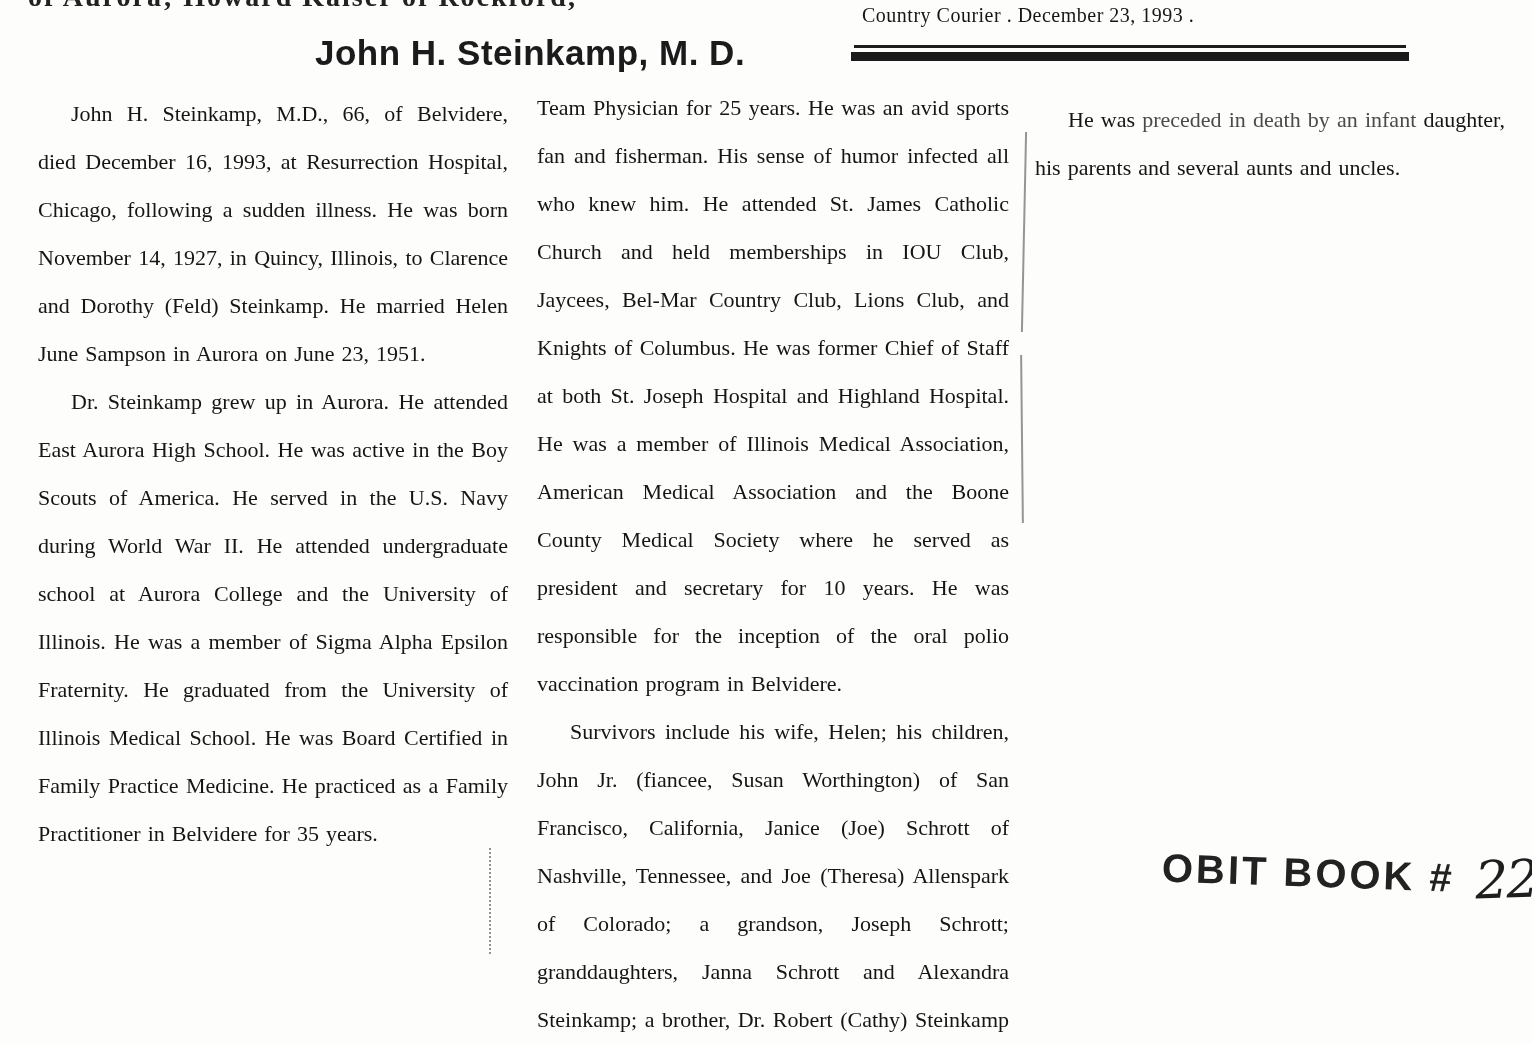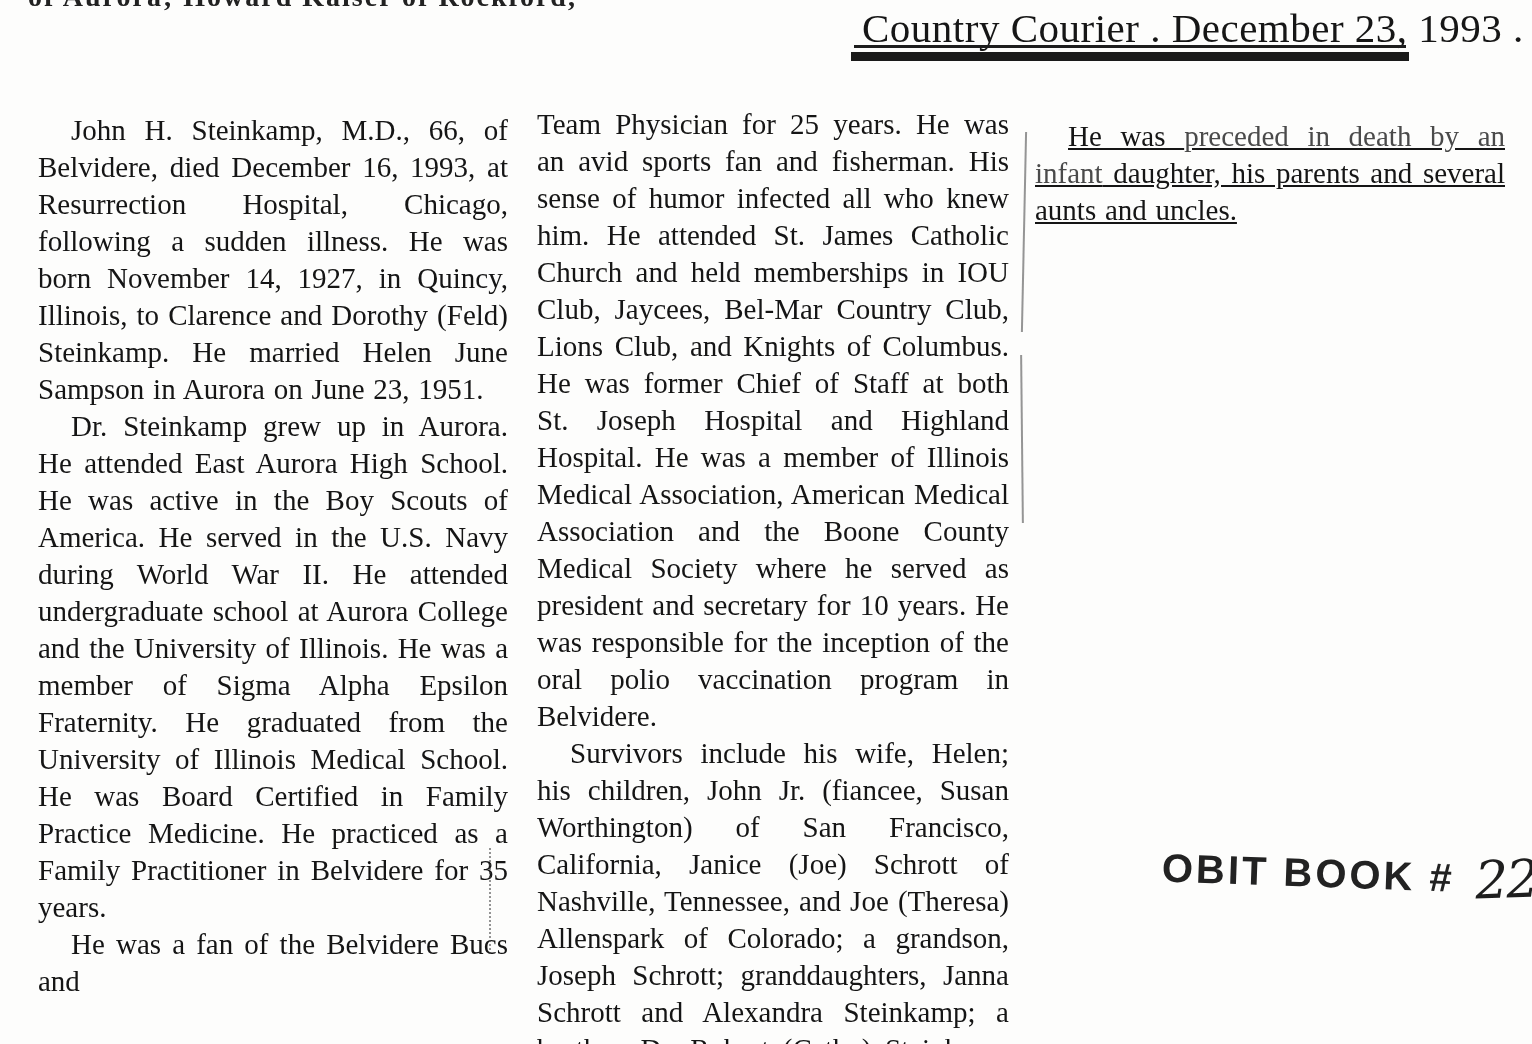--- a/index.html
+++ b/index.html
@@ -43,7 +43,7 @@
     left: 862px;
     top: 4px;
     width: 560px;
-    font-size: 41px;
+    font-size: 20px;
     letter-spacing: 0.5px;
     white-space: nowrap;
     color: #161616;

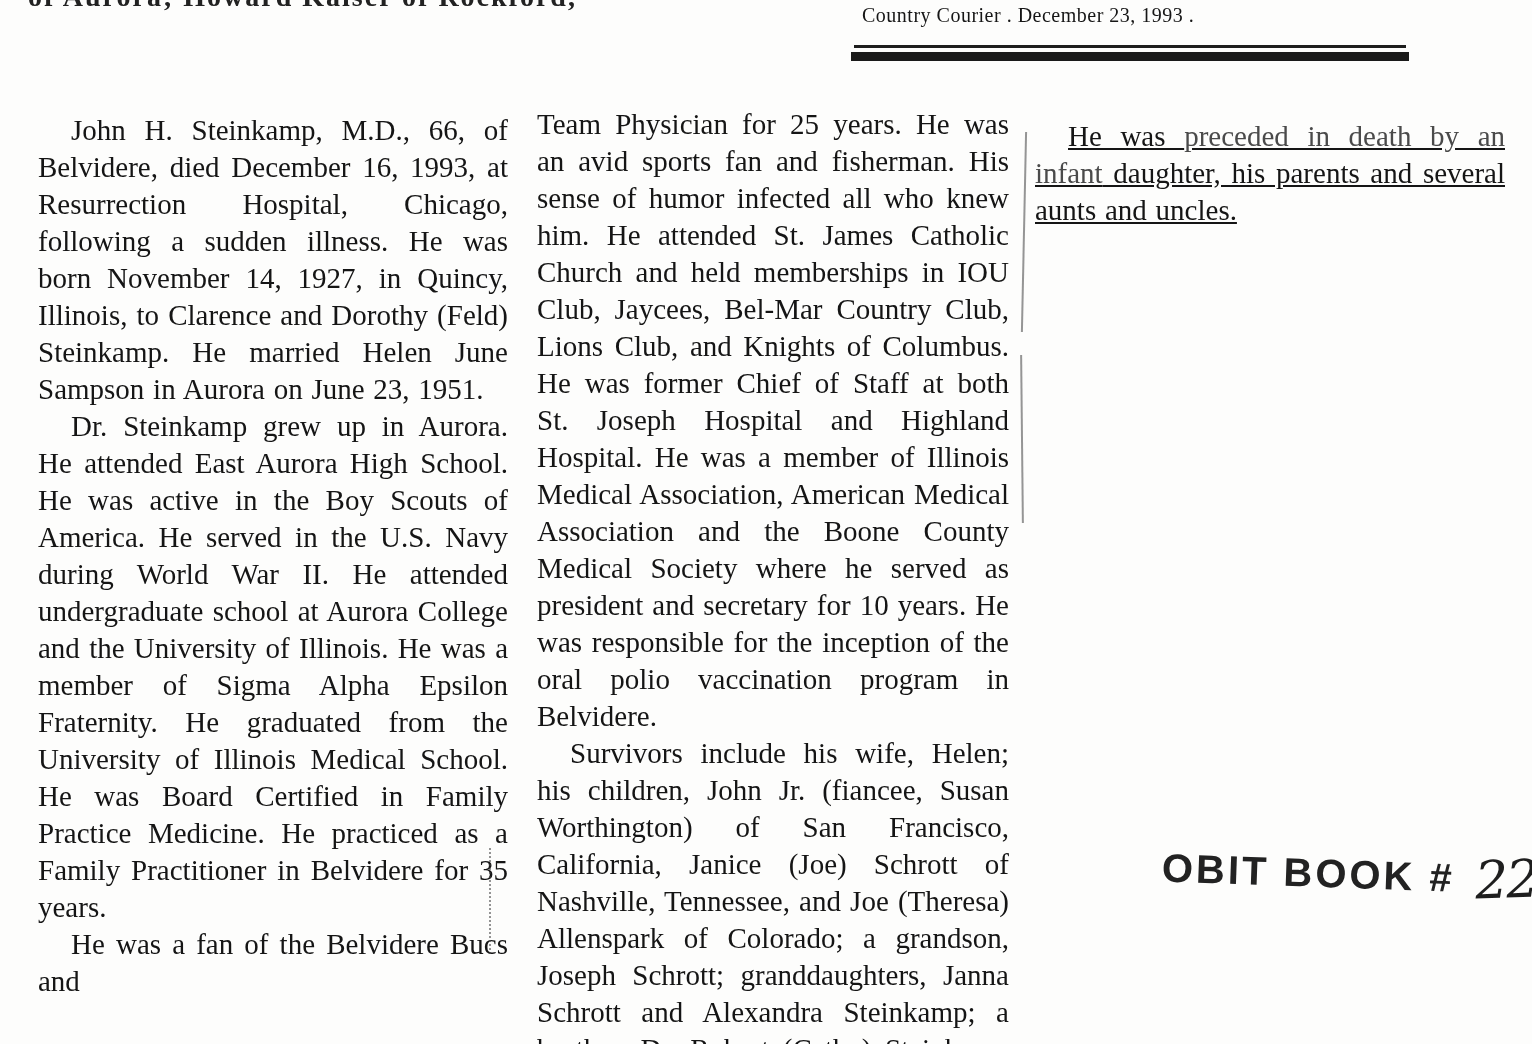--- a/index.html
+++ b/index.html
@@ -153,6 +153,7 @@
   <div class="rule-thin"></div>
   <div class="rule-thick"></div>
 
+  <div class="headline">John H. Steinkamp, M. D.</div>
 
   <div class="col col1">
     <p class="indent">John H. Steinkamp, M.D., 66, of Belvidere, died December 16, 1993, at Resurrection Hospital, Chicago, following a sudden illness. He was born November 14, 1927, in Quincy, Illinois, to Clarence and Dorothy (Feld) Steinkamp. He married Helen June Sampson in Aurora on June 23, 1951.</p>

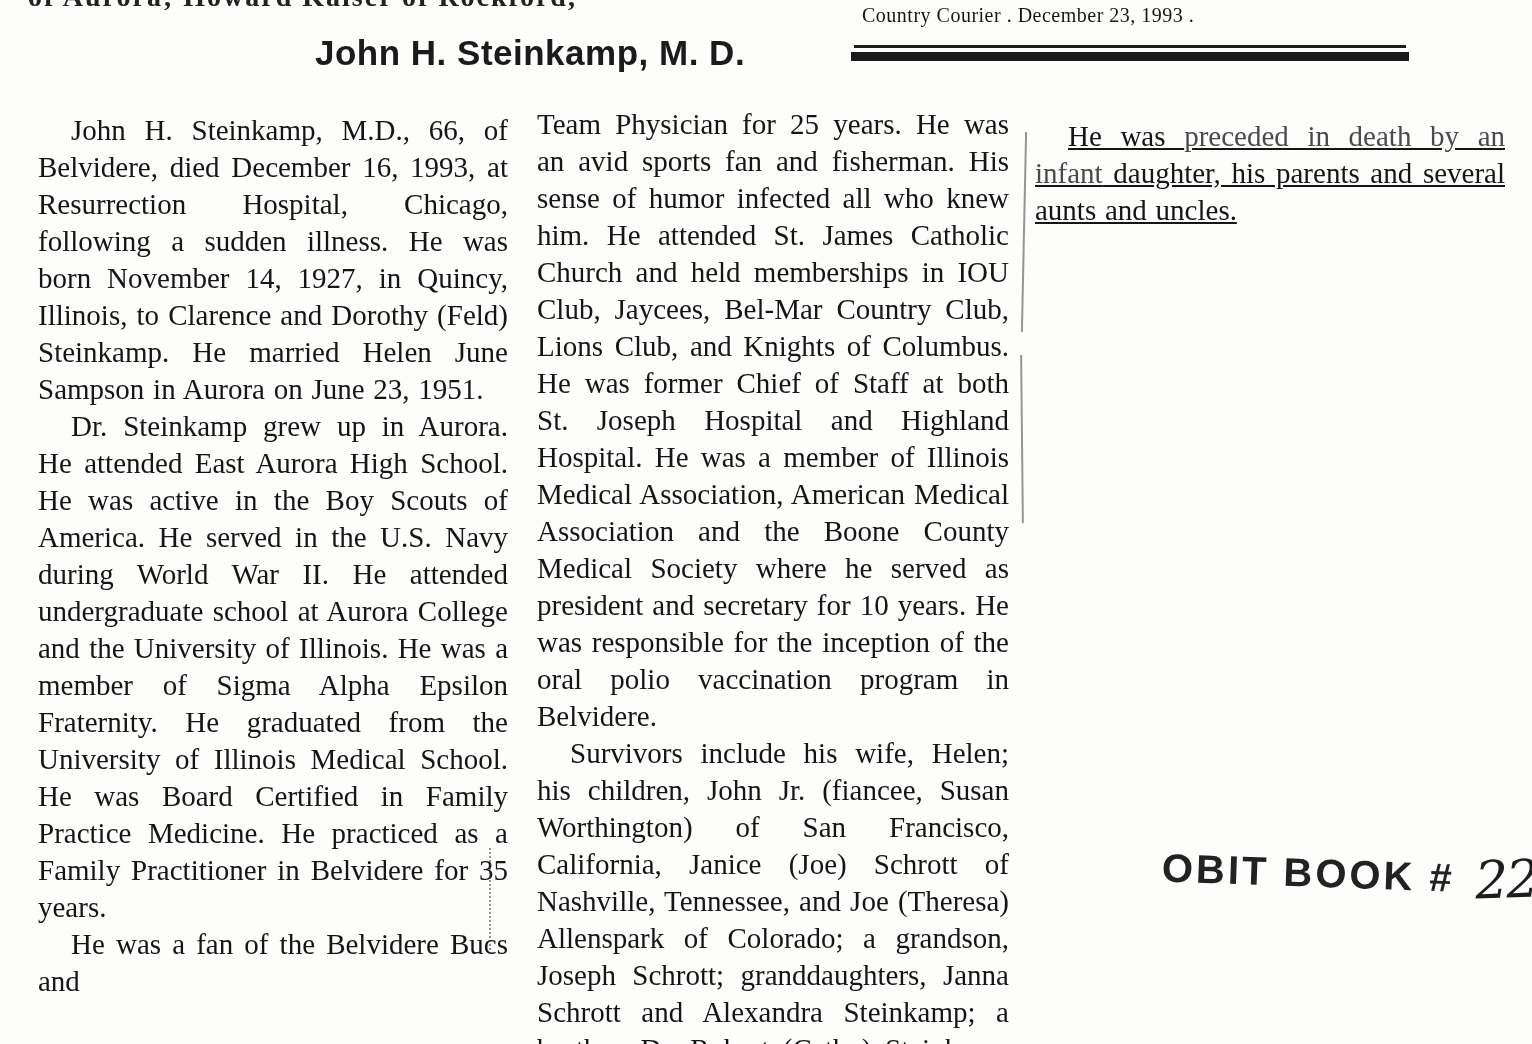--- a/index.html
+++ b/index.html
@@ -82,11 +82,10 @@
   
   .col {
     position: absolute;
-    font-size: 29px;
-    line-height: 37px;
+    font-size: 22px;
+    line-height: 48px;
     text-align: justify;
     word-spacing: 1.5px;
-    margin-top: 22px;
   }
   .col p { margin: 0; }
   .col p.indent { text-indent: 33px; }

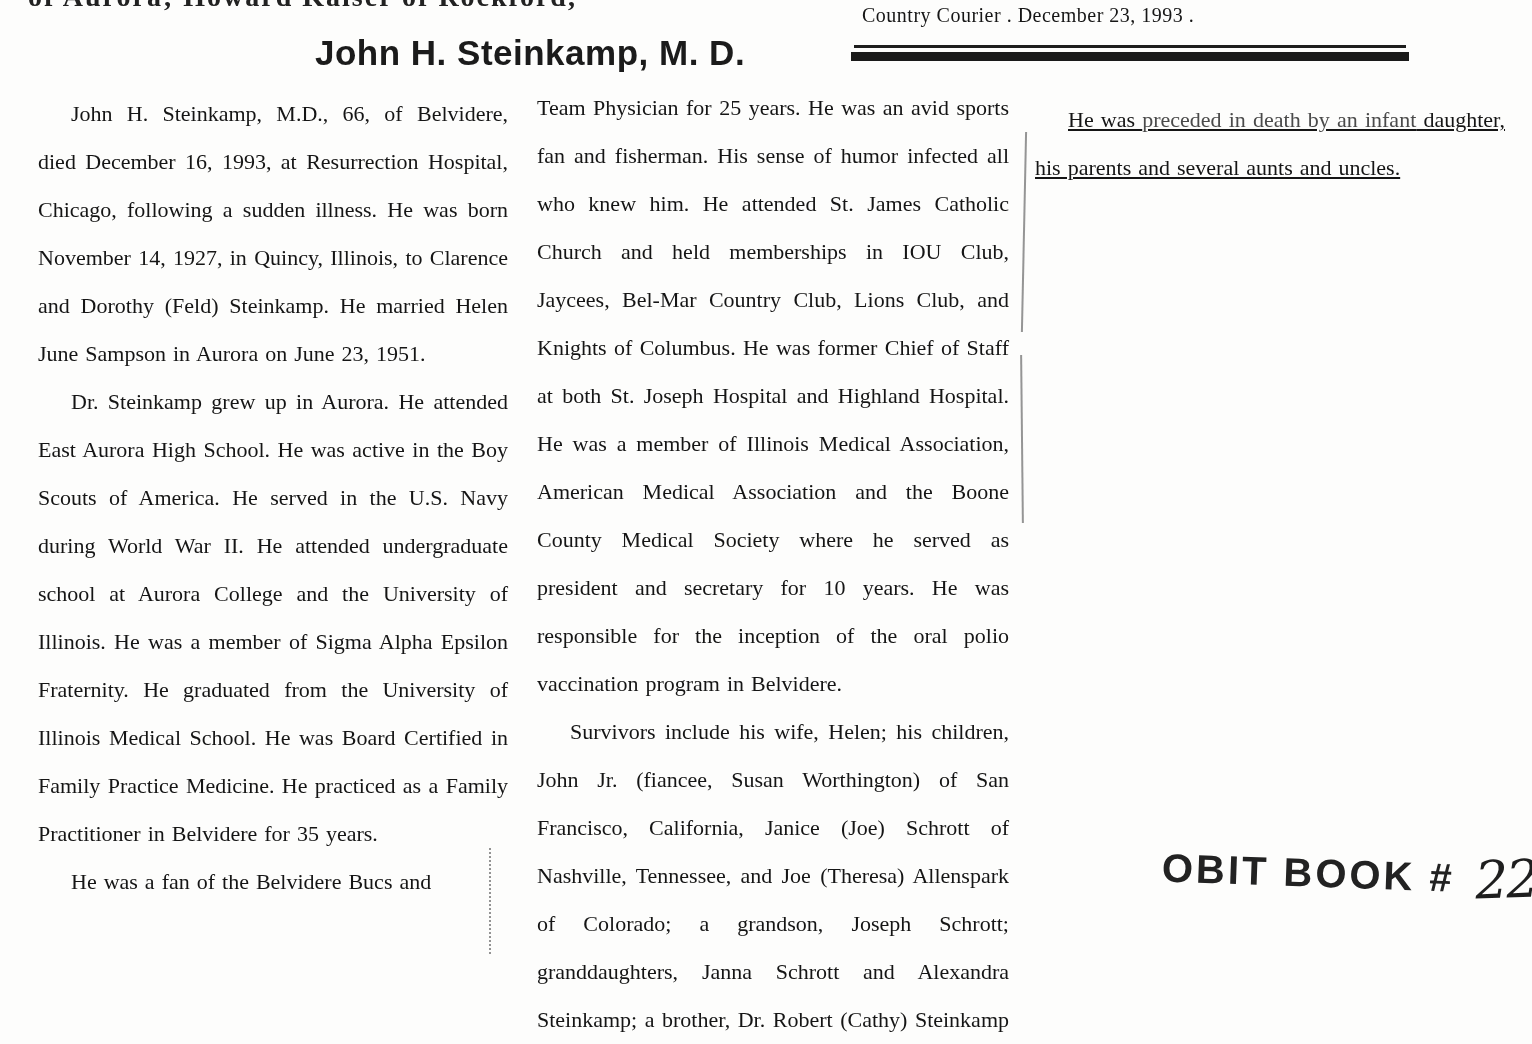--- a/index.html
+++ b/index.html
@@ -91,7 +91,7 @@
   .col p.indent { text-indent: 33px; }
   .col1 { left: 38px;   top: 90px; width: 470px; }
   .col2 { left: 537px;  top: 84px; width: 472px; }
-  .col3 { left: 1035px; top: 96px; width: 470px; text-decoration: underline; }
+  .col3 { left: 1035px; top: 96px; width: 470px; }
 
   
   .faded {

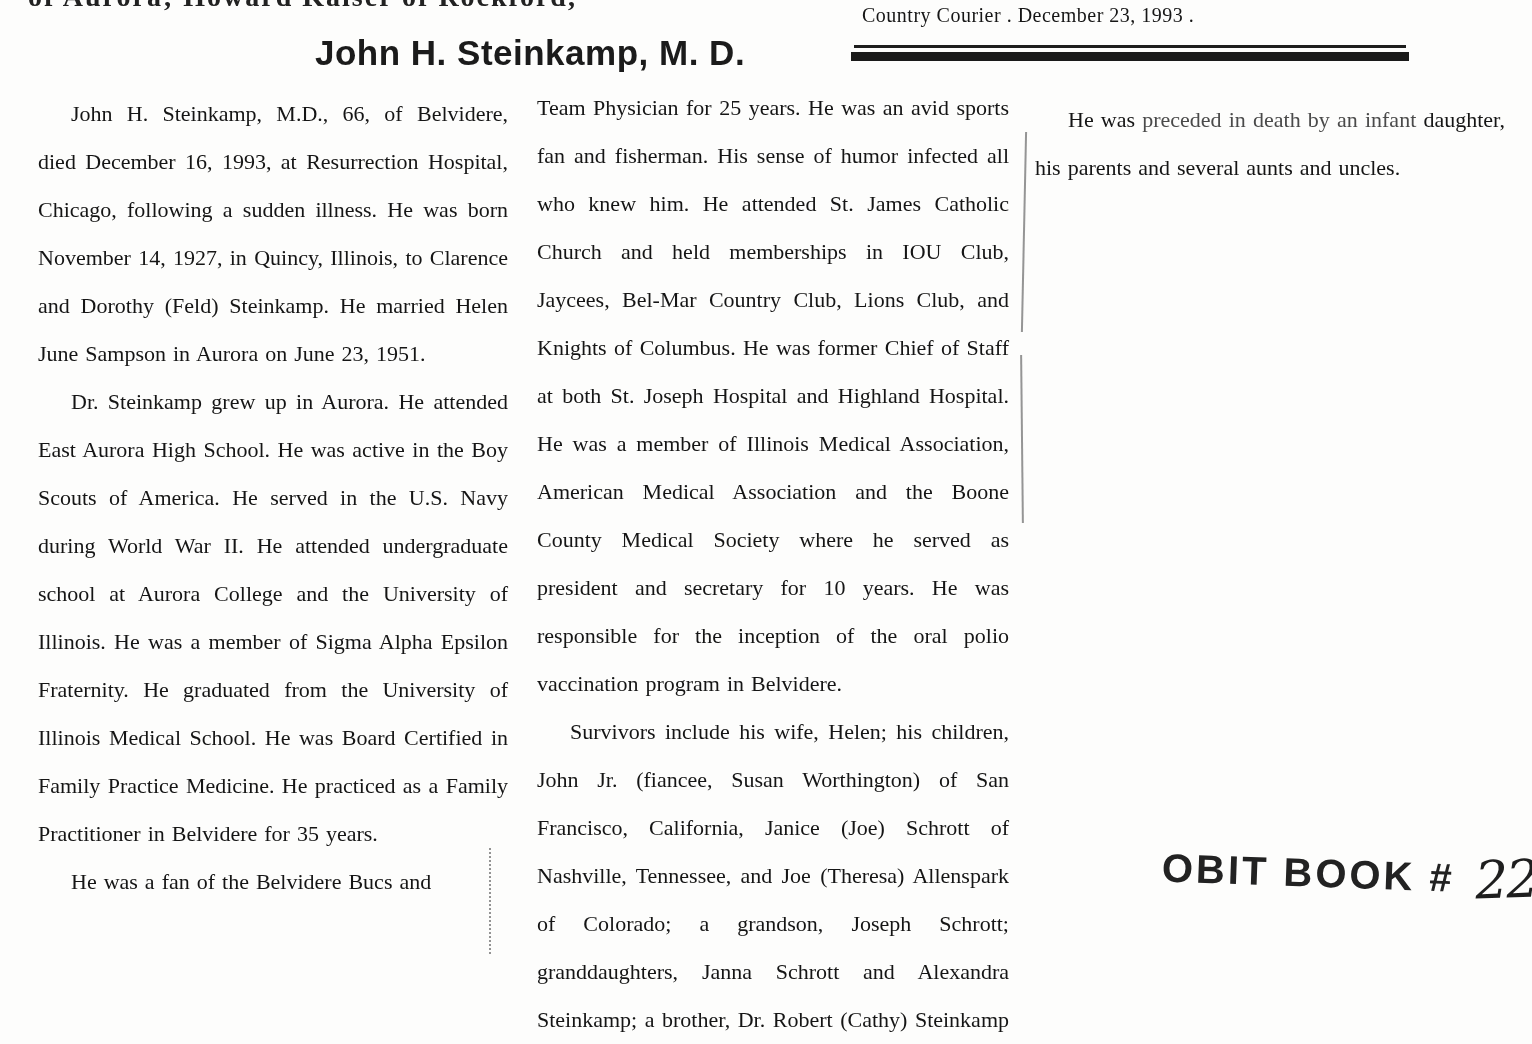--- a/index.html
+++ b/index.html
@@ -157,7 +157,6 @@
   <div class="col col1">
     <p class="indent">John H. Steinkamp, M.D., 66, of Belvidere, died December 16, 1993, at Resurrection Hospital, Chicago, following a sudden illness. He was born November 14, 1927, in Quincy, Illinois, to Clarence and Dorothy (Feld) Steinkamp. He married Helen June Sampson in Aurora on June 23, 1951.</p>
     <p class="indent">Dr. Steinkamp grew up in Aurora. He attended East Aurora High School. He was active in the Boy Scouts of America. He served in the U.S. Navy during World War II. He attended undergraduate school at Aurora College and the University of Illinois. He was a member of Sigma Alpha Epsilon Fraternity. He graduated from the University of Illinois Medical School. He was Board Certified in Family Practice Medicine. He practiced as a Family Practitioner in Belvidere for 35 years.</p>
-    <p class="indent">He was a fan of the Belvidere Bucs and</p>
   </div>
 
   <div class="col col2">

